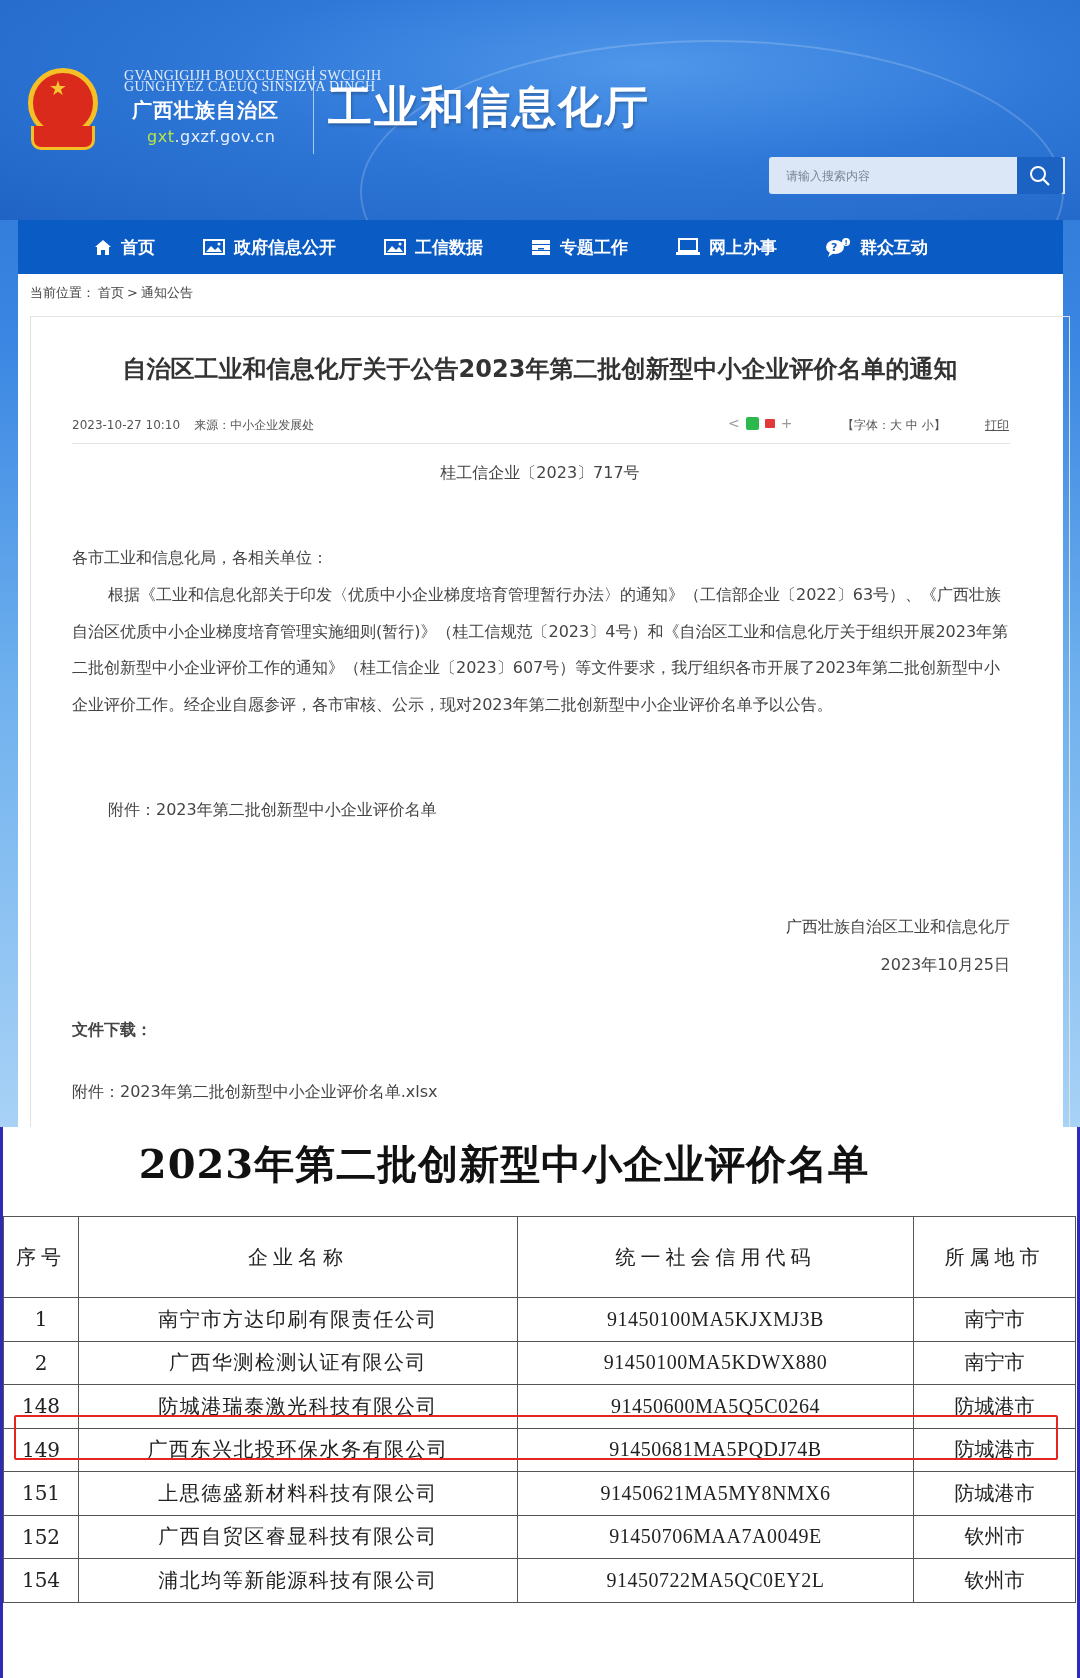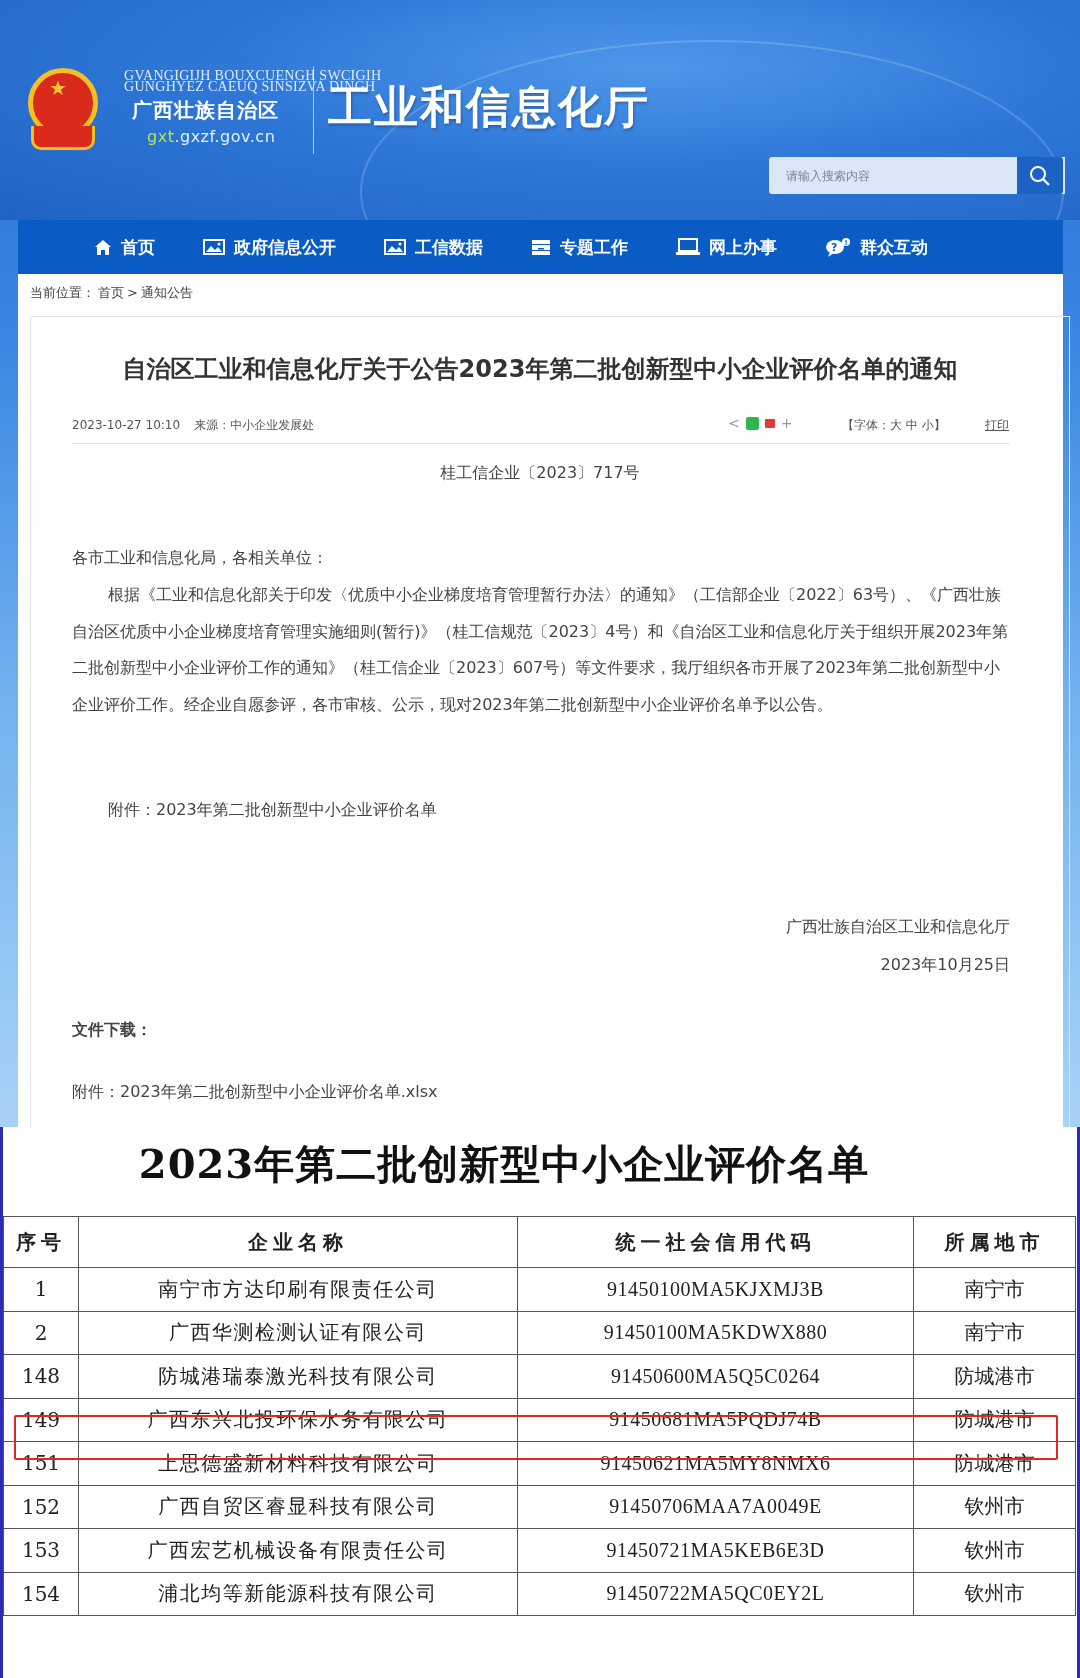--- a/index.html
+++ b/index.html
@@ -67,7 +67,7 @@
   table.list { position: absolute; left: 3px; top: 1216px; width: 1072px; border-collapse: collapse; table-layout: fixed;
     font-family: "DejaVu Serif", "Liberation Serif", serif; color: #222; }
   table.list th, table.list td { border: 1.5px solid #555; text-align: center; }
-  table.list th { height: 51px; font-size: 20px; font-weight: bold; letter-spacing: 5px; }
+  table.list th { height: 81px; font-size: 20px; font-weight: normal; letter-spacing: 5px; }
   table.list td { height: 43.5px; font-size: 20px; }
   table.list td.code { font-family: "Liberation Serif", serif; font-size: 20px; letter-spacing: 0.5px; }
   table.list td.name { letter-spacing: 1.5px; }

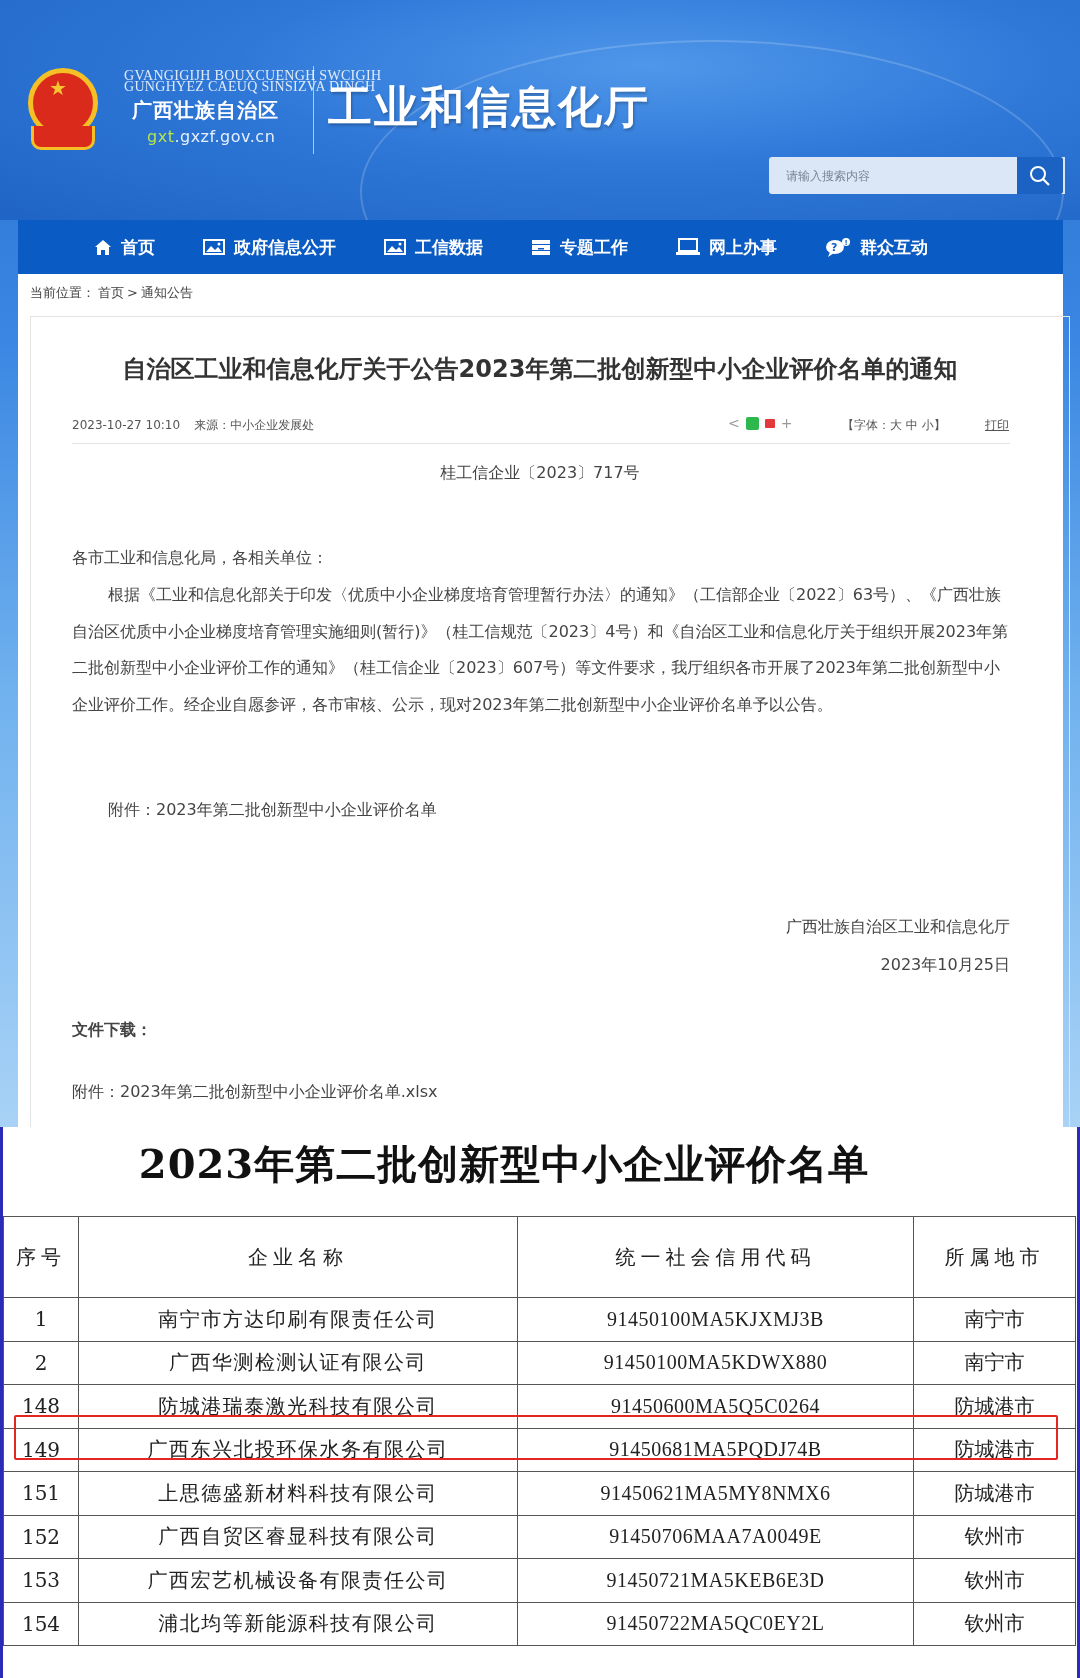--- a/index.html
+++ b/index.html
@@ -241,12 +241,6 @@
         <td>钦州市</td>
       </tr>
     <tr>
-        <td>153</td>
-        <td class="name">广西宏艺机械设备有限责任公司</td>
-        <td class="code">91450721MA5KEB6E3D</td>
-        <td>钦州市</td>
-      </tr>
-    <tr>
         <td>154</td>
         <td class="name">浦北均等新能源科技有限公司</td>
         <td class="code">91450722MA5QC0EY2L</td>

